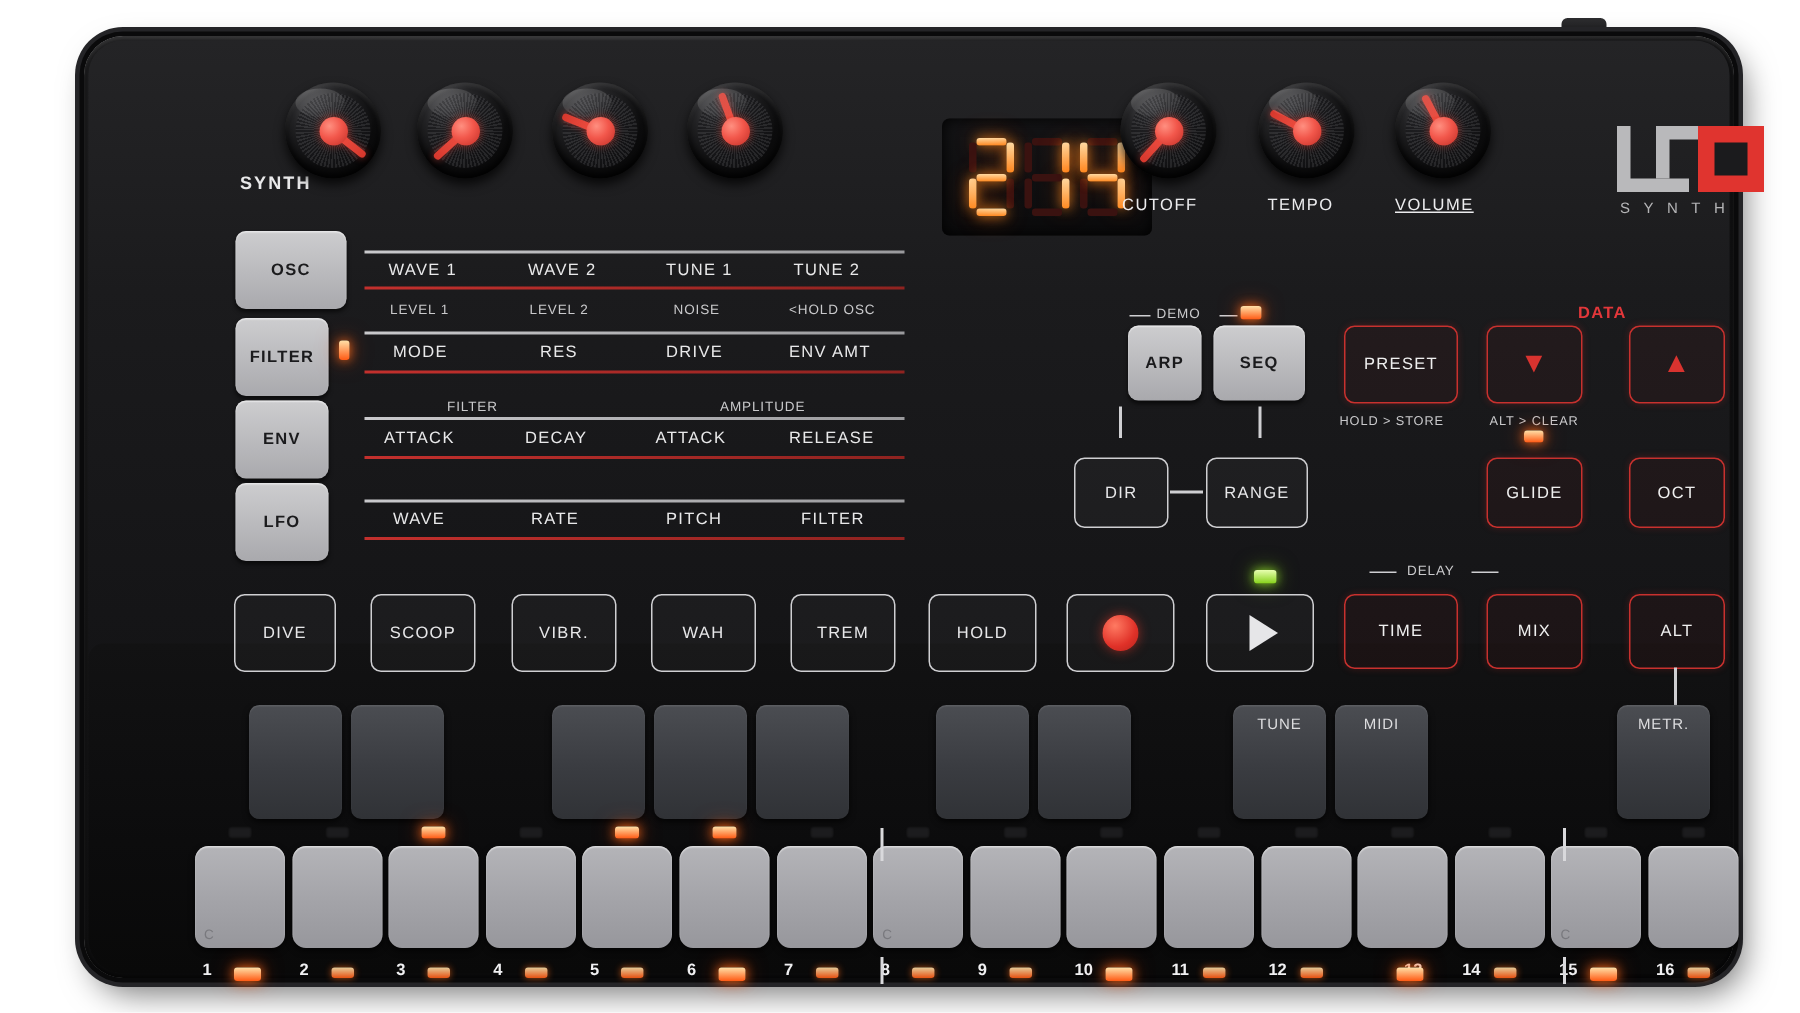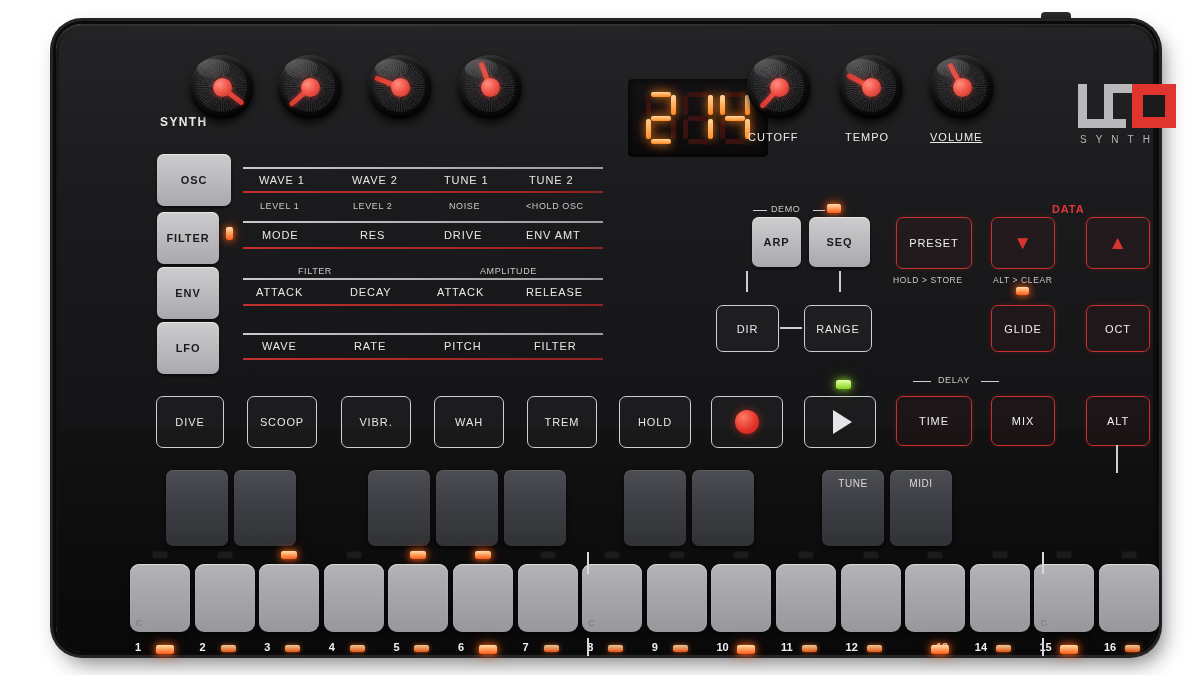--- a/index.html
+++ b/index.html
@@ -401,6 +401,9 @@
     </div>
     <div class="bkey" style="left:834px;top:446px;width:62px;height:68px;">
       <span>MIDI</span>
+    </div>
+    <div class="bkey" style="left:1022px;top:446px;width:62px;height:68px;">
+      <span>METR.</span>
     </div>
 
     <div id="toprow">

